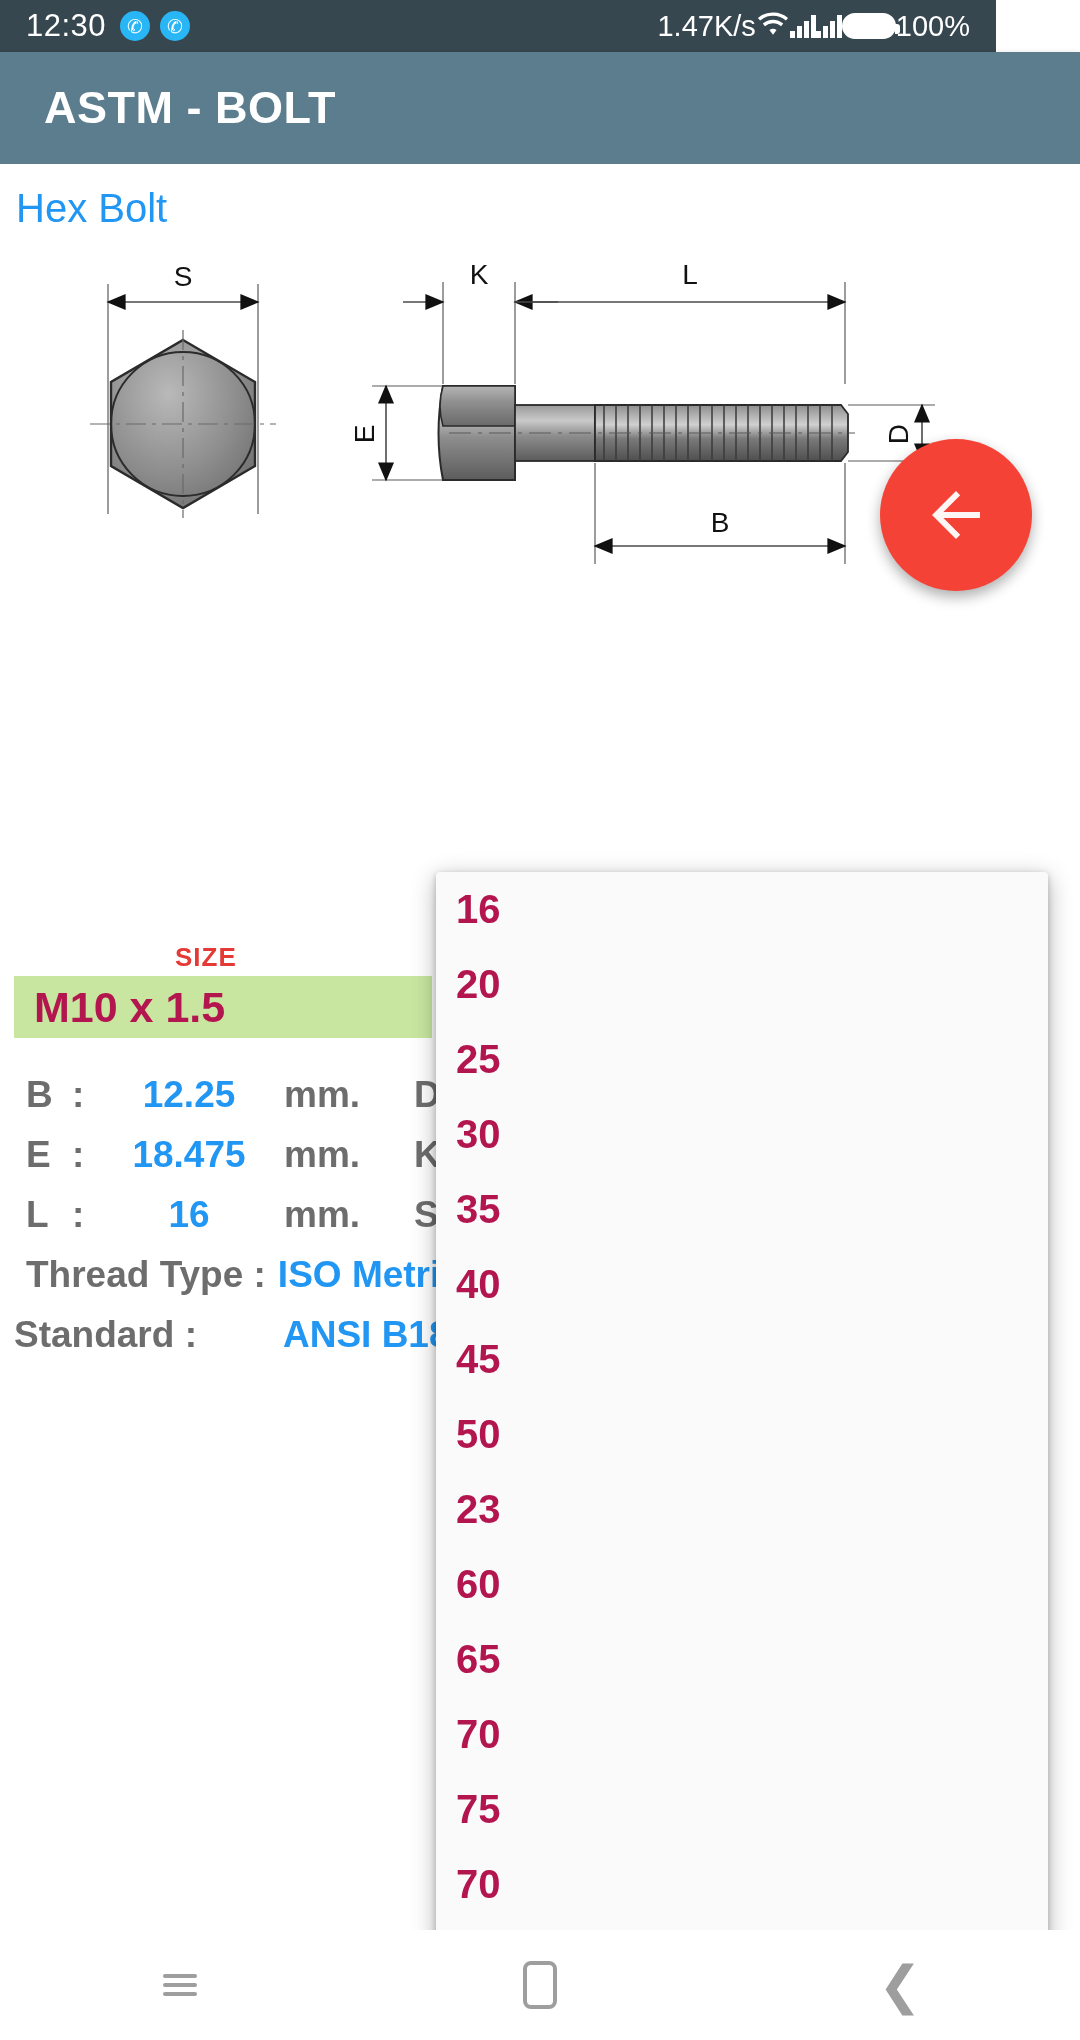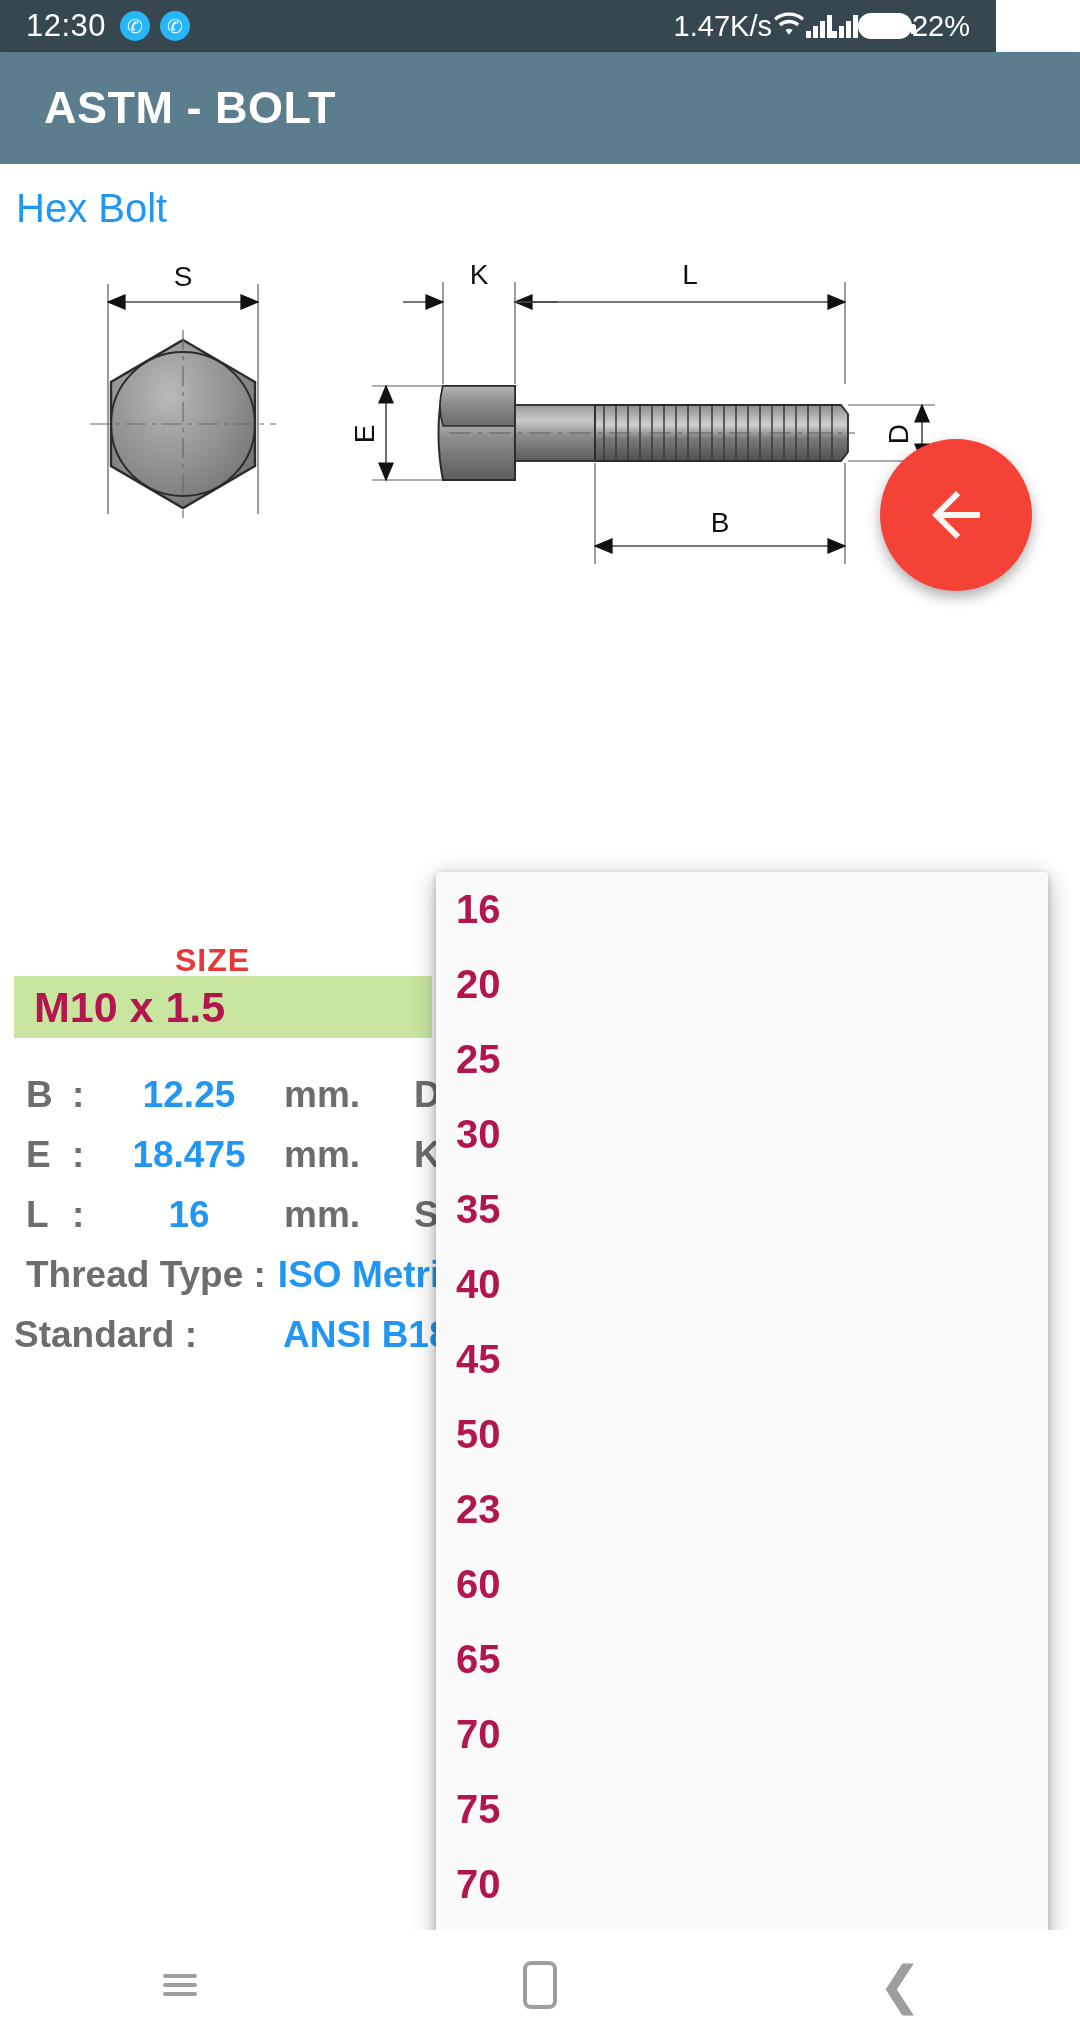--- a/index.html
+++ b/index.html
@@ -157,7 +157,7 @@
           <i></i>
         </span>
       <span class="batt"></span>
-      <span class="sb-batt-text">22%</span>
+      <span class="sb-batt-text">100%</span>
     </span>
   </div>
 

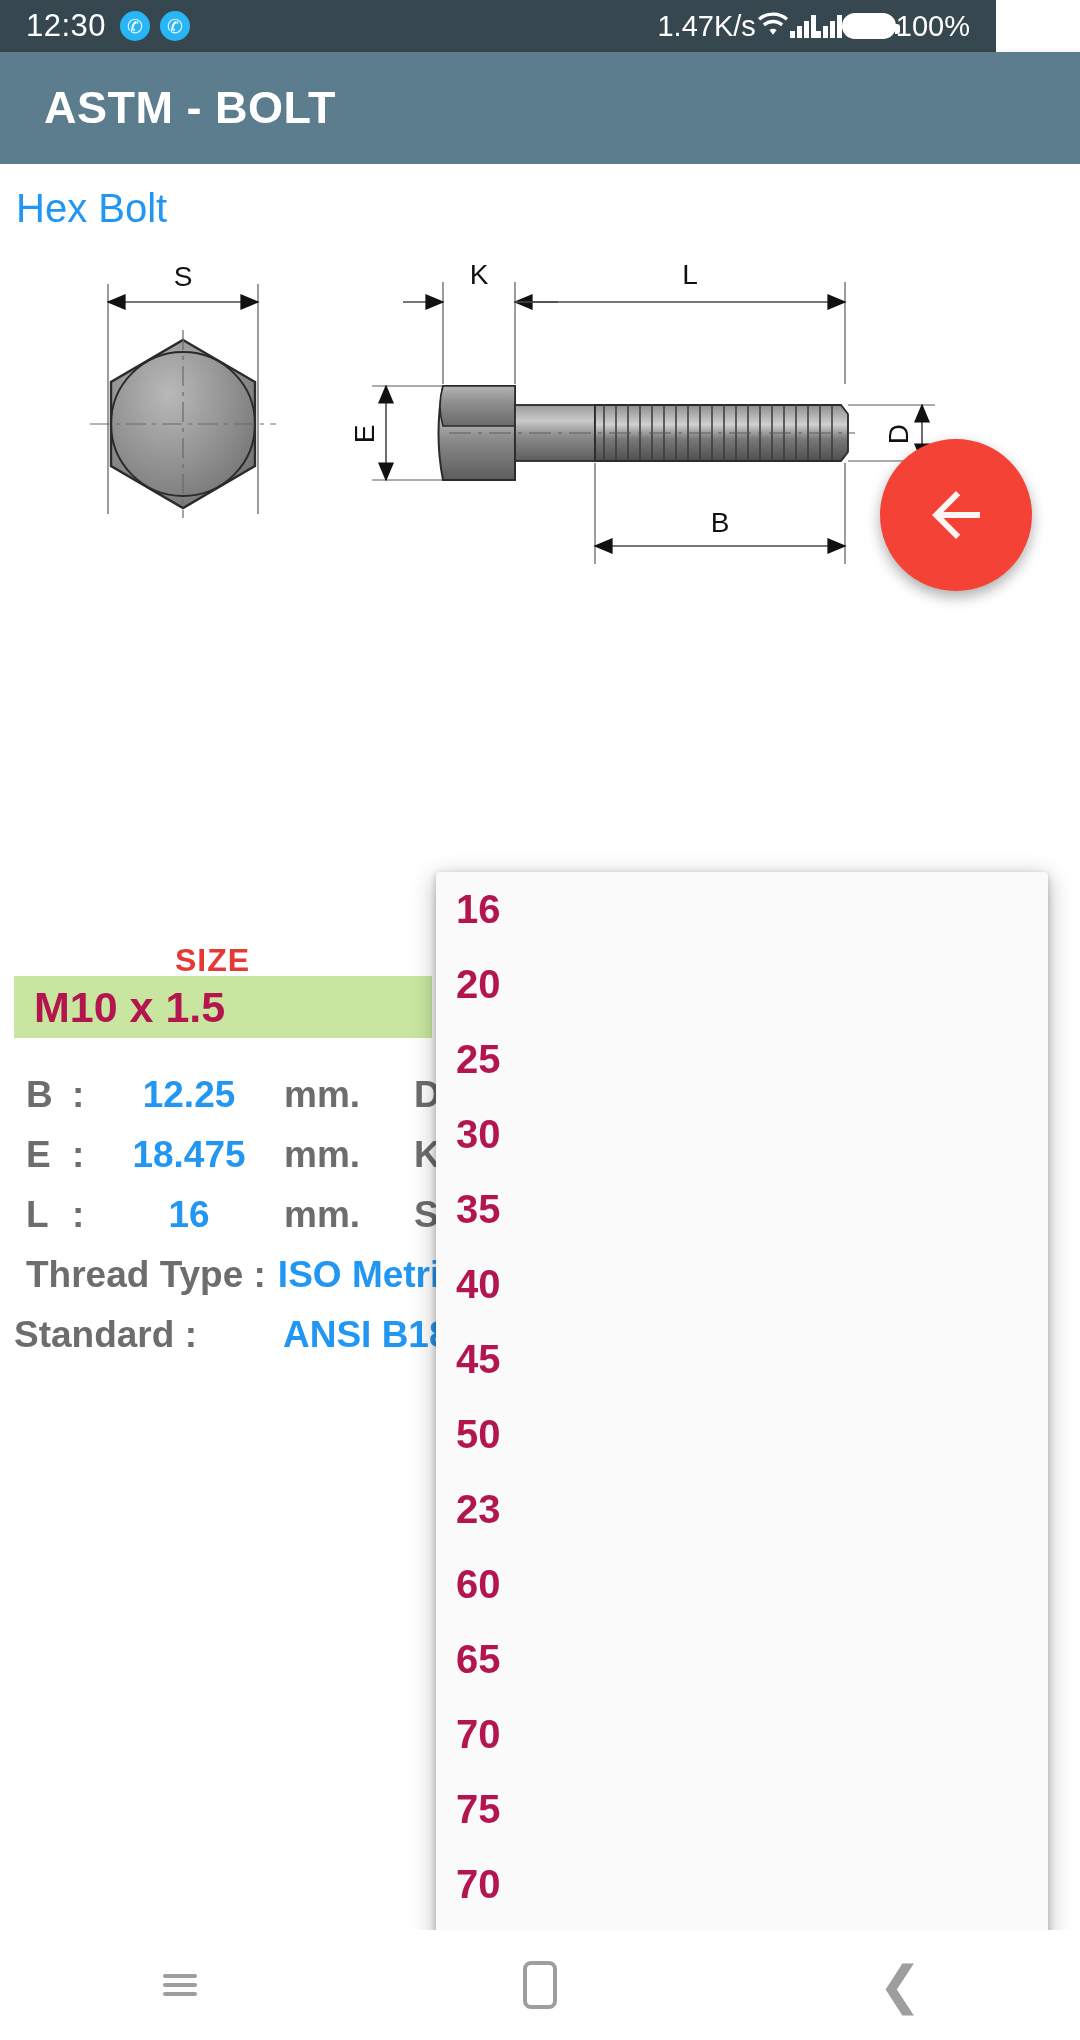--- a/index.html
+++ b/index.html
@@ -65,7 +65,7 @@
   
   .size-label {
     position: absolute; left: 175px; top: 778px;
-    color: #e53935; font-size: 32px; font-weight: bold; letter-spacing: 1px;
+    color: #e53935; font-size: 26px; font-weight: bold; letter-spacing: 1px;
   }
   .size-box {
     position: absolute; left: 14px; top: 812px; width: 418px; height: 62px;

